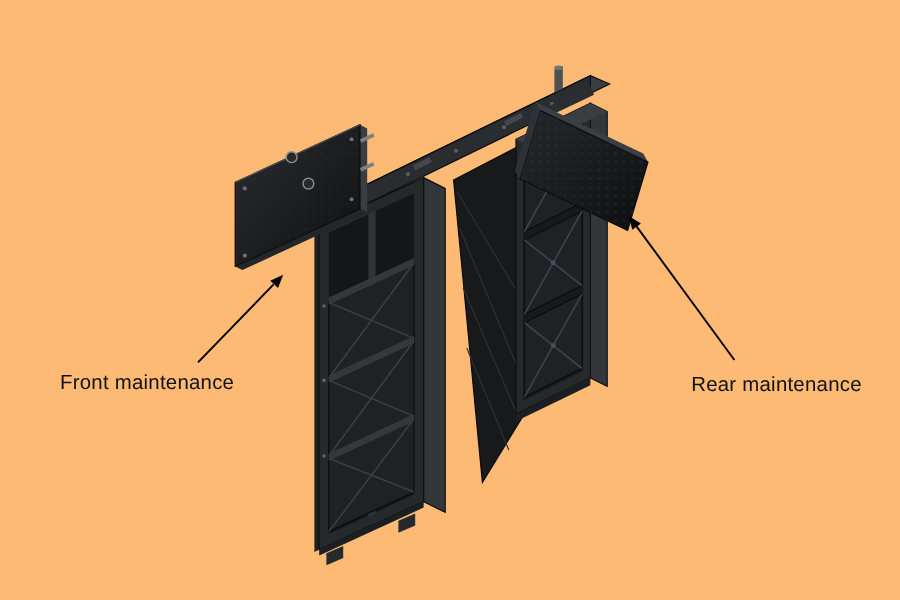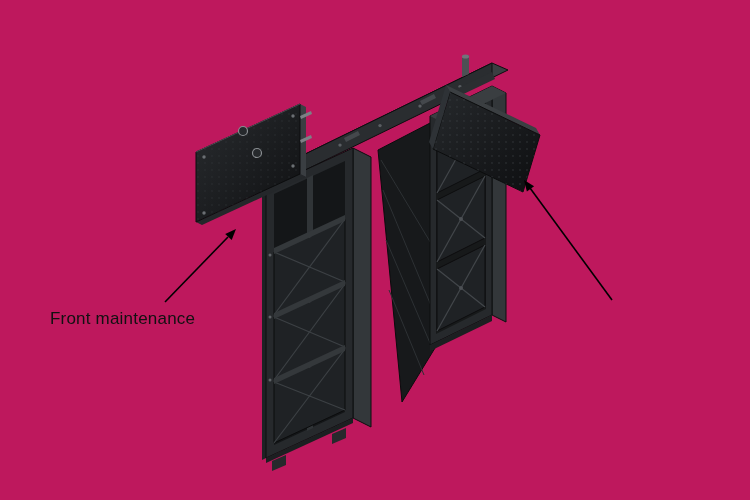--- a/index.html
+++ b/index.html
@@ -3,7 +3,7 @@
 <meta charset="utf-8">
 <style>
   html,body{margin:0;padding:0;background:#ffffff;}
-  .canvas{position:relative;width:750px;height:500px;background:#be185d;overflow:hidden;
+  .canvas{position:relative;width:750px;height:500px;background:#fdba74;overflow:hidden;
           font-family:"Liberation Sans",sans-serif;}
   .canvas svg{position:absolute;left:0;top:0;}
   .label{position:absolute;font-size:17px;color:#111111;letter-spacing:.2px;white-space:nowrap;}

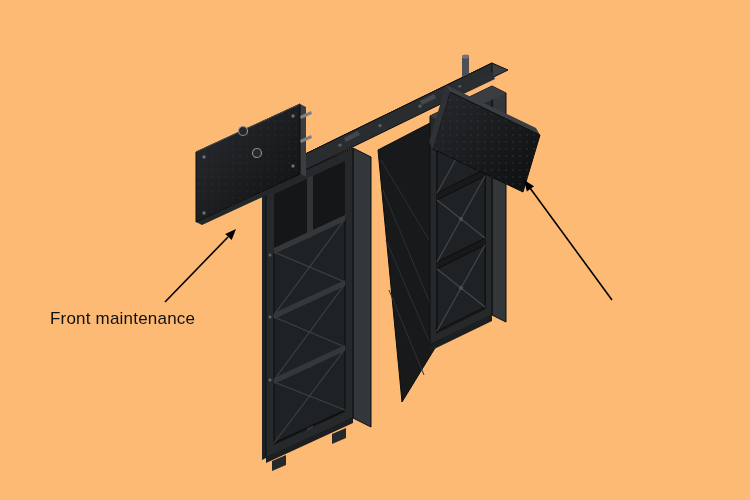--- a/index.html
+++ b/index.html
@@ -142,6 +142,7 @@
   </svg>
 
   <div class="label label-front">Front maintenance</div>
+  <div class="label label-rear">Rear maintenance</div>
 </div>
 
 </body></html>

